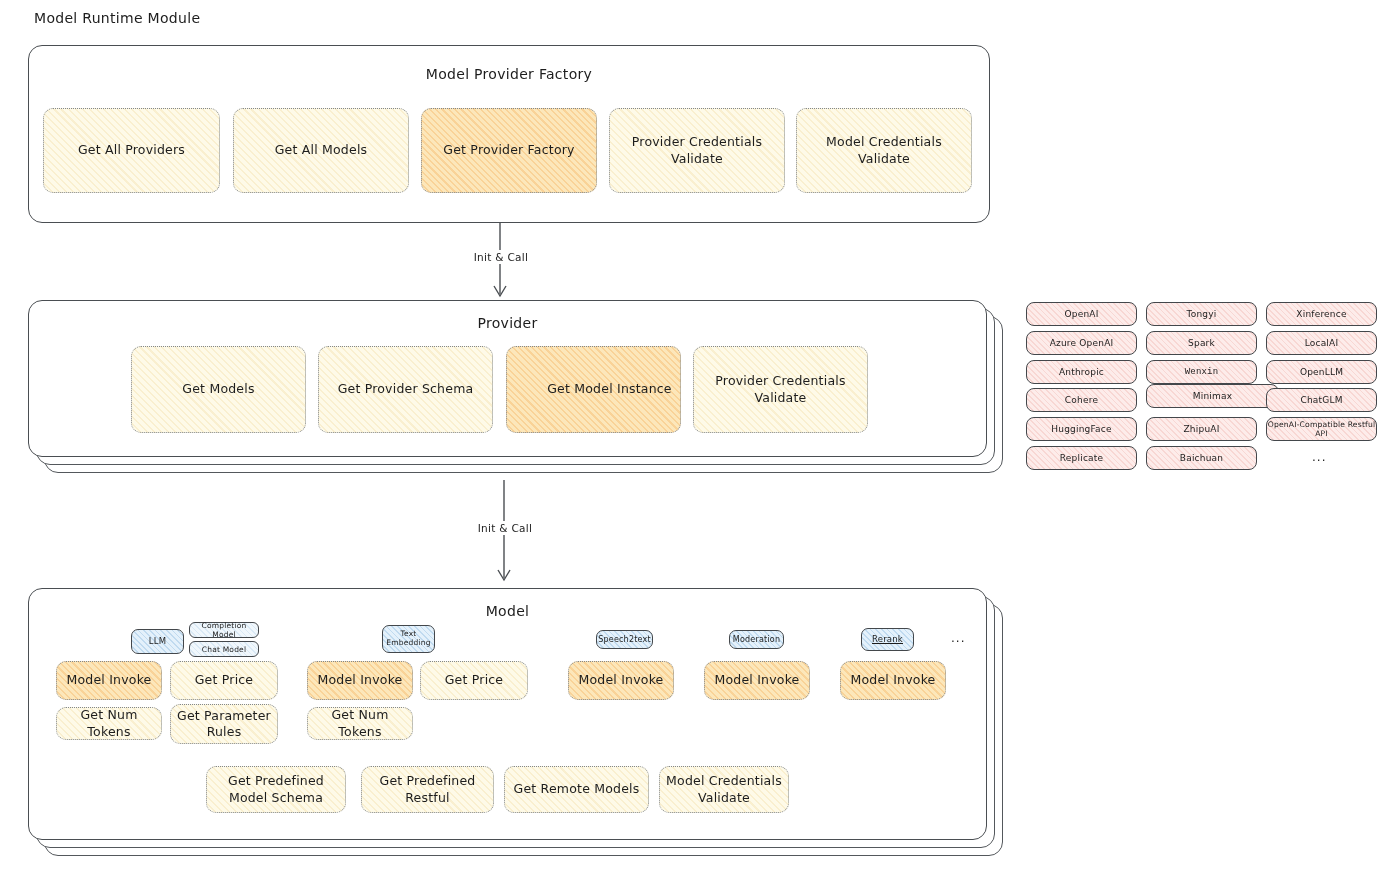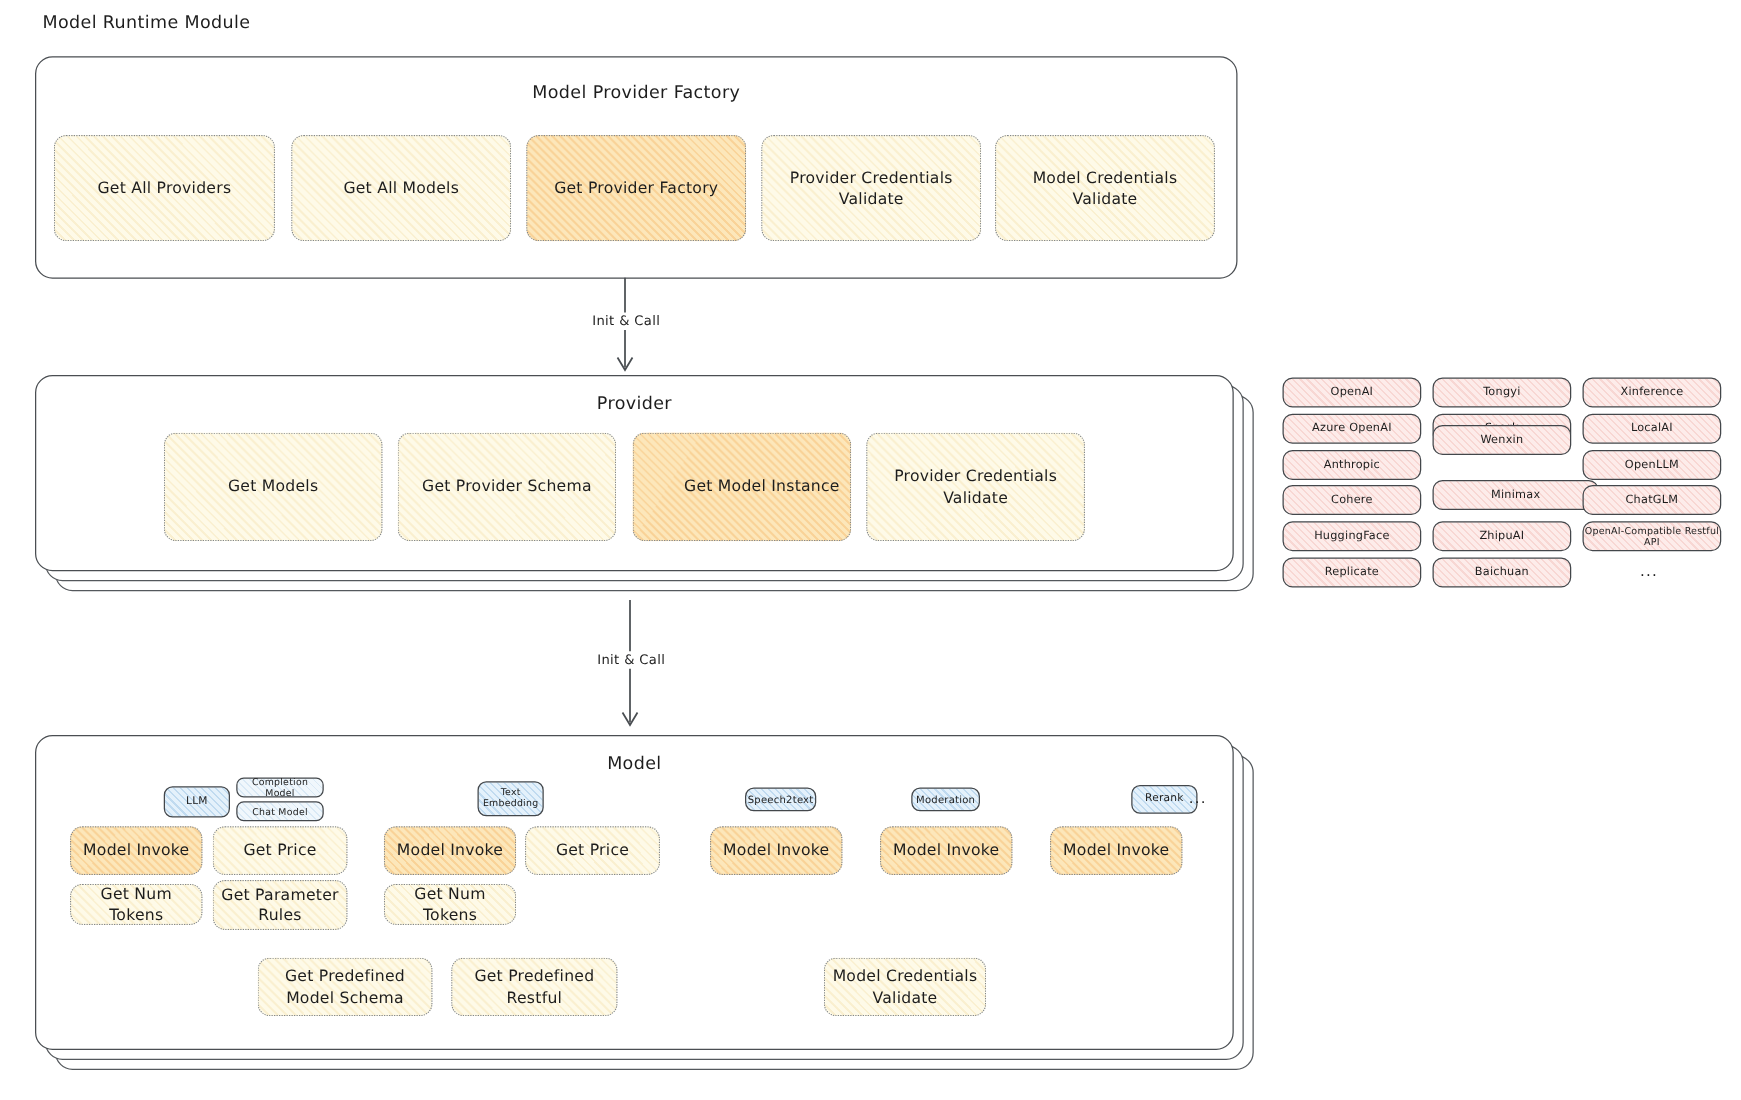--- a/index.html
+++ b/index.html
@@ -110,7 +110,7 @@
 <div class="pink-box" style="left:1266px; top:331px; width:111px; height:24px;">LocalAI</div>
 
 <div class="pink-box" style="left:1026px; top:360px; width:111px; height:24px;">Anthropic</div>
-<div class="pink-box" style="left:1146px; top:340px; width:111px; height:24px;">Wenxin</div>
+<div class="pink-box" style="left:1146px; top:360px; width:111px; height:24px;font-family:Liberation Mono, monospace;">Wenxin</div>
 <div class="pink-box" style="left:1266px; top:360px; width:111px; height:24px;">OpenLLM</div>
 
 <div class="pink-box" style="left:1026px; top:388px; width:111px; height:24px;">Cohere</div>

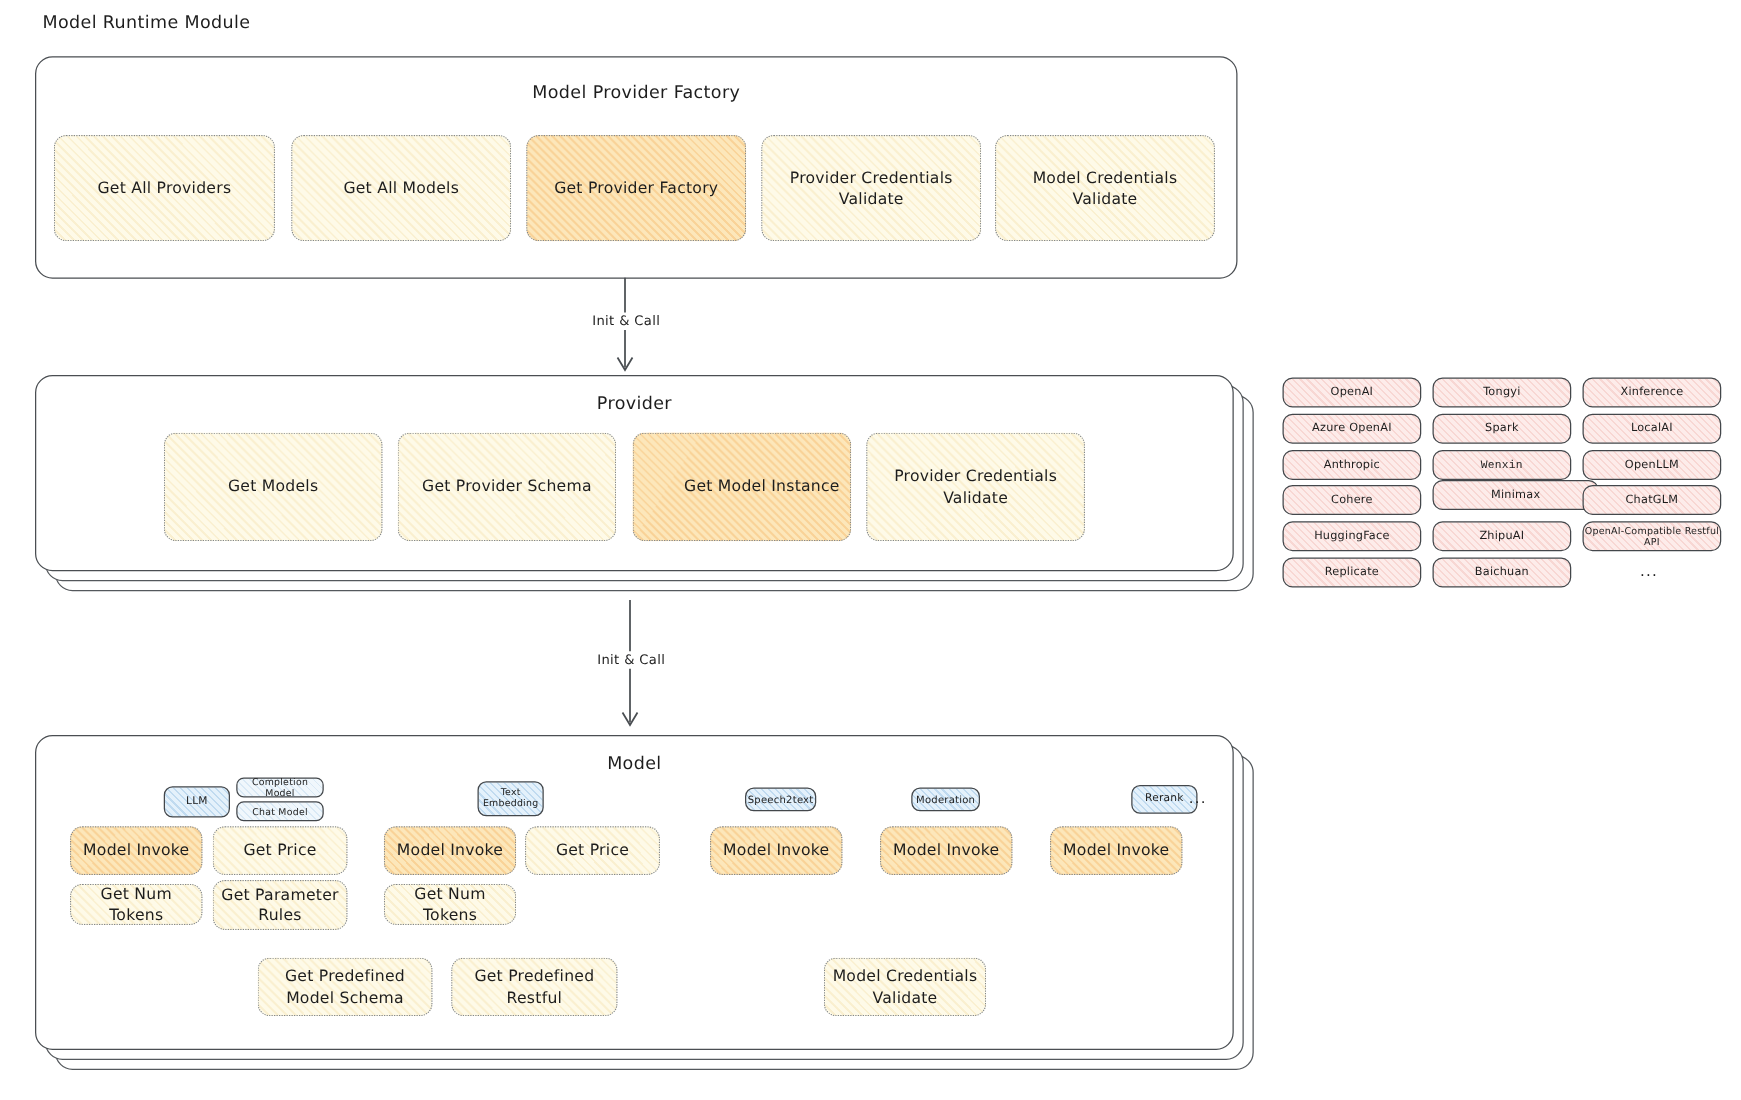--- a/index.html
+++ b/index.html
@@ -142,7 +142,7 @@
   <div class="blue-tag" style="left:353px; top:36px; width:53px; height:28px; font-size:7.5px;">Text Embedding</div>
   <div class="blue-tag" style="left:567px; top:41px; width:57px; height:19px; font-size:8px;">Speech2text</div>
   <div class="blue-tag" style="left:700px; top:41px; width:55px; height:19px; font-size:8px;">Moderation</div>
-  <div class="blue-tag" style="left:876px; top:39px; width:53px; height:23px;">Rerank</div>
+  <div class="blue-tag" style="left:832px; top:39px; width:53px; height:23px;text-decoration:underline;">Rerank</div>
   <div class="ellipsis" style="left:922px; top:42px;">...</div>
 
   <div class="op orange" style="left:27px;  top:72px; width:106px; height:39px;">Model Invoke</div>

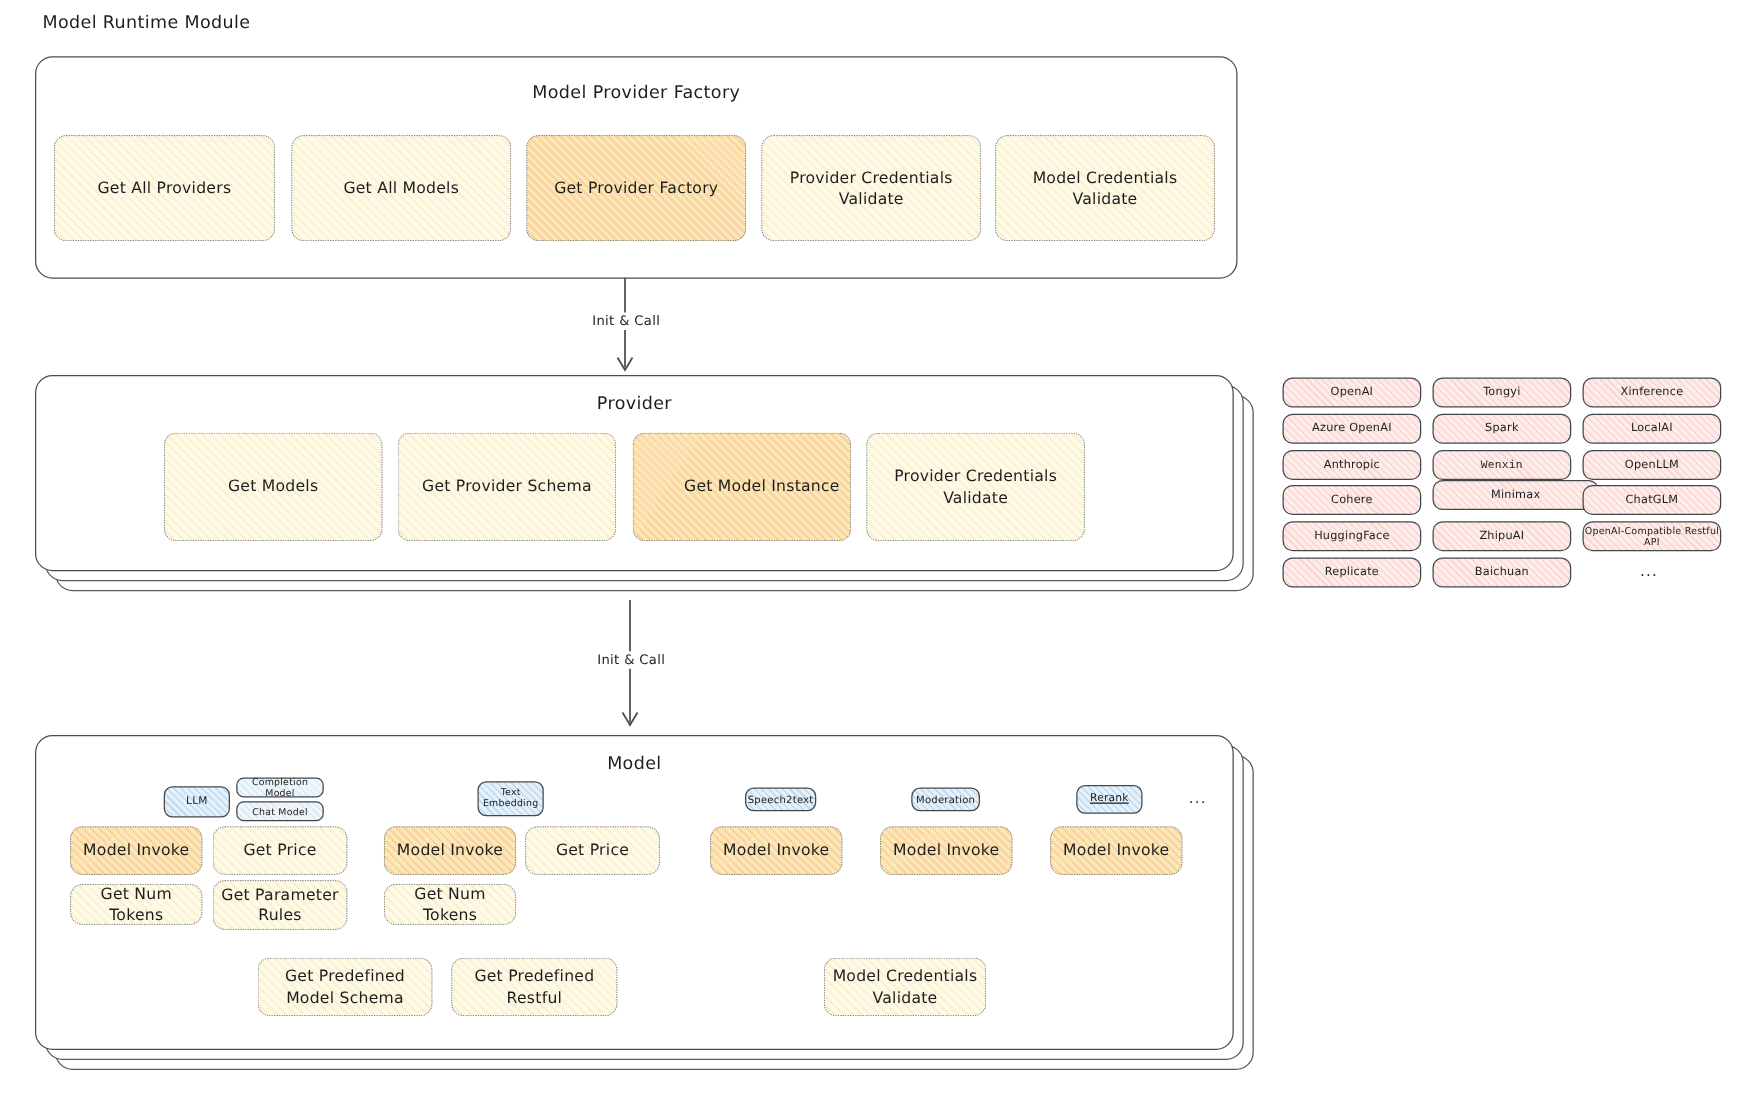--- a/index.html
+++ b/index.html
@@ -159,6 +159,7 @@
 
   <div class="op yellow" style="left:177px; top:177px; width:140px; height:47px;">Get Predefined Model Schema</div>
   <div class="op yellow" style="left:332px; top:177px; width:133px; height:47px;">Get Predefined Restful</div>
+  <div class="op yellow" style="left:475px; top:177px; width:145px; height:47px;">Get Remote Models</div>
   <div class="op yellow" style="left:630px; top:177px; width:130px; height:47px;">Model Credentials Validate</div>
 </div>
 

